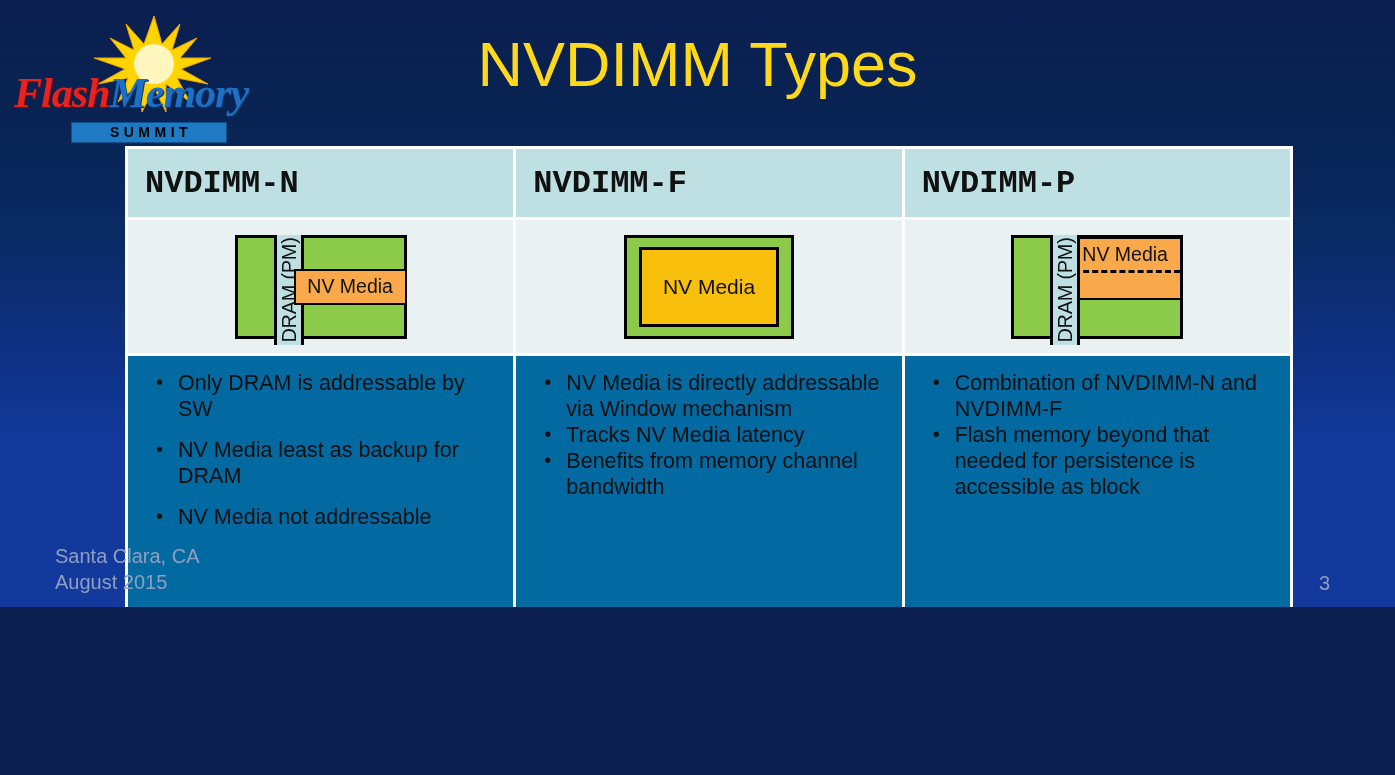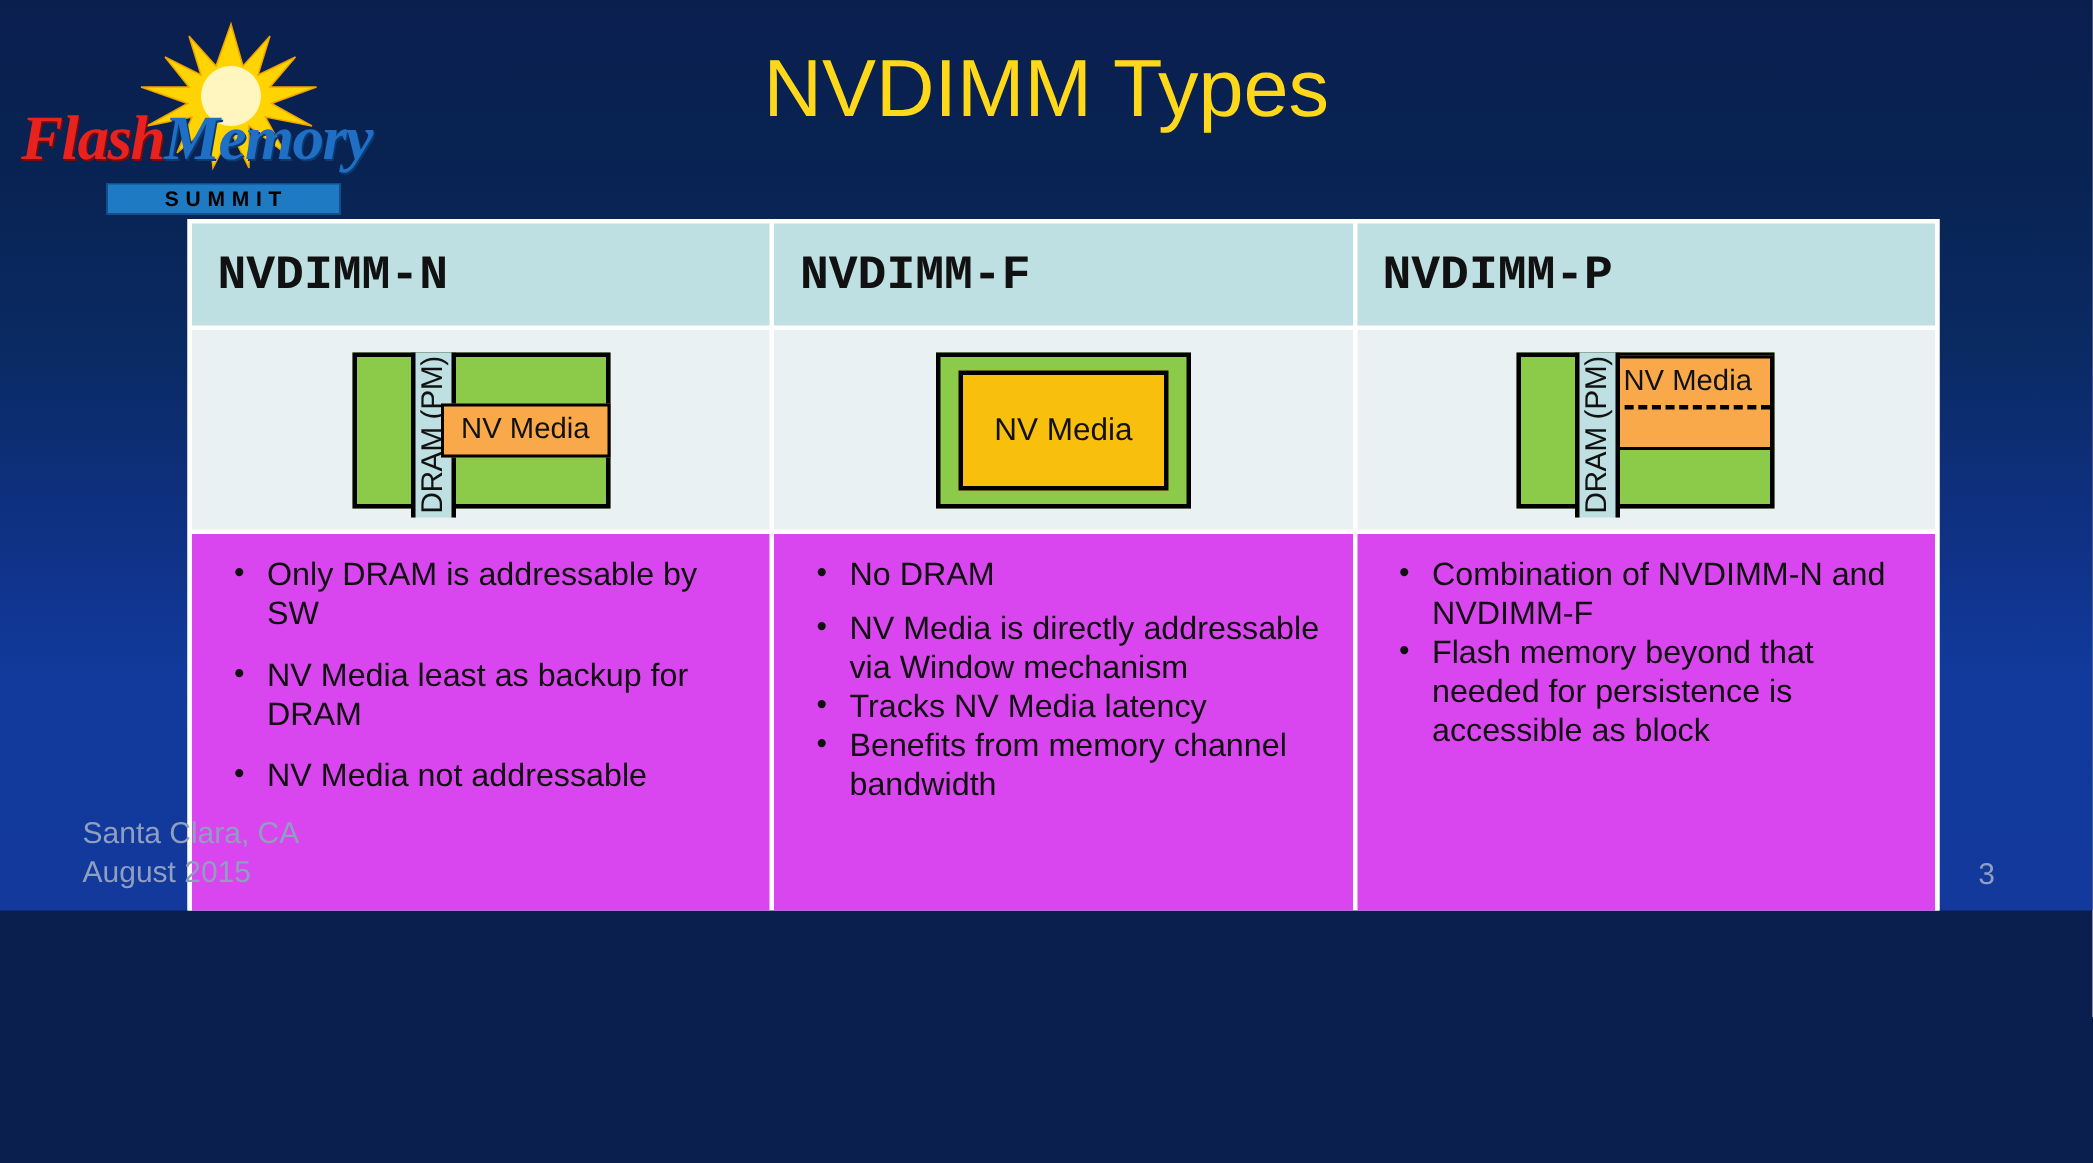--- a/index.html
+++ b/index.html
@@ -94,7 +94,7 @@
     width: 795px;
     text-align: center;
     color: #ffd919;
-    font-size: 54px;
+    font-size: 63px;
     font-weight: normal;
     letter-spacing: 0px;
     white-space: nowrap;

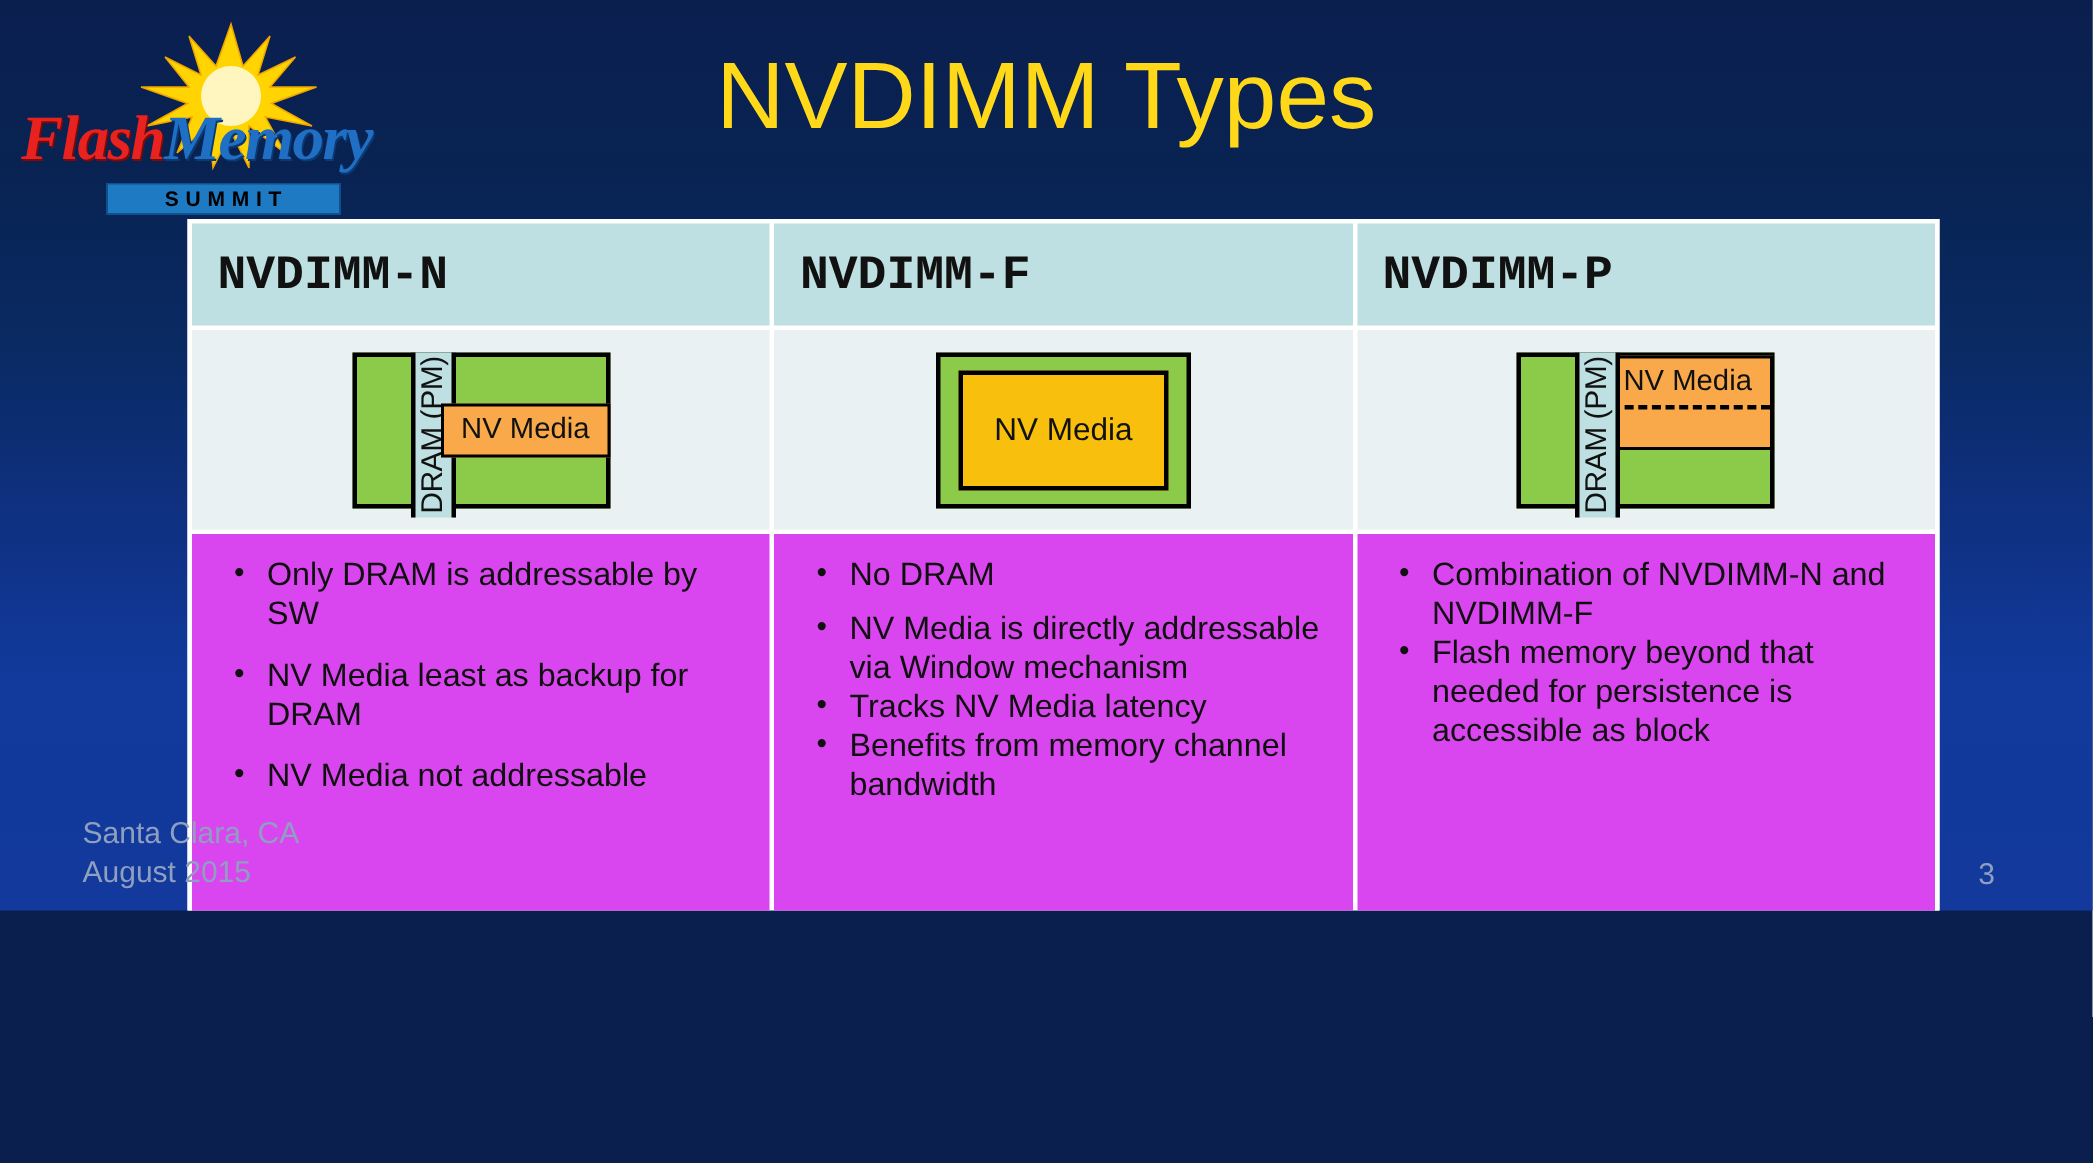--- a/index.html
+++ b/index.html
@@ -145,7 +145,7 @@
     justify-content: center;
   }
   .bullets-cell {
-    background: #d946ef;
+    background: #0369a1;
     padding: 14px 14px 10px 14px;
   }
 

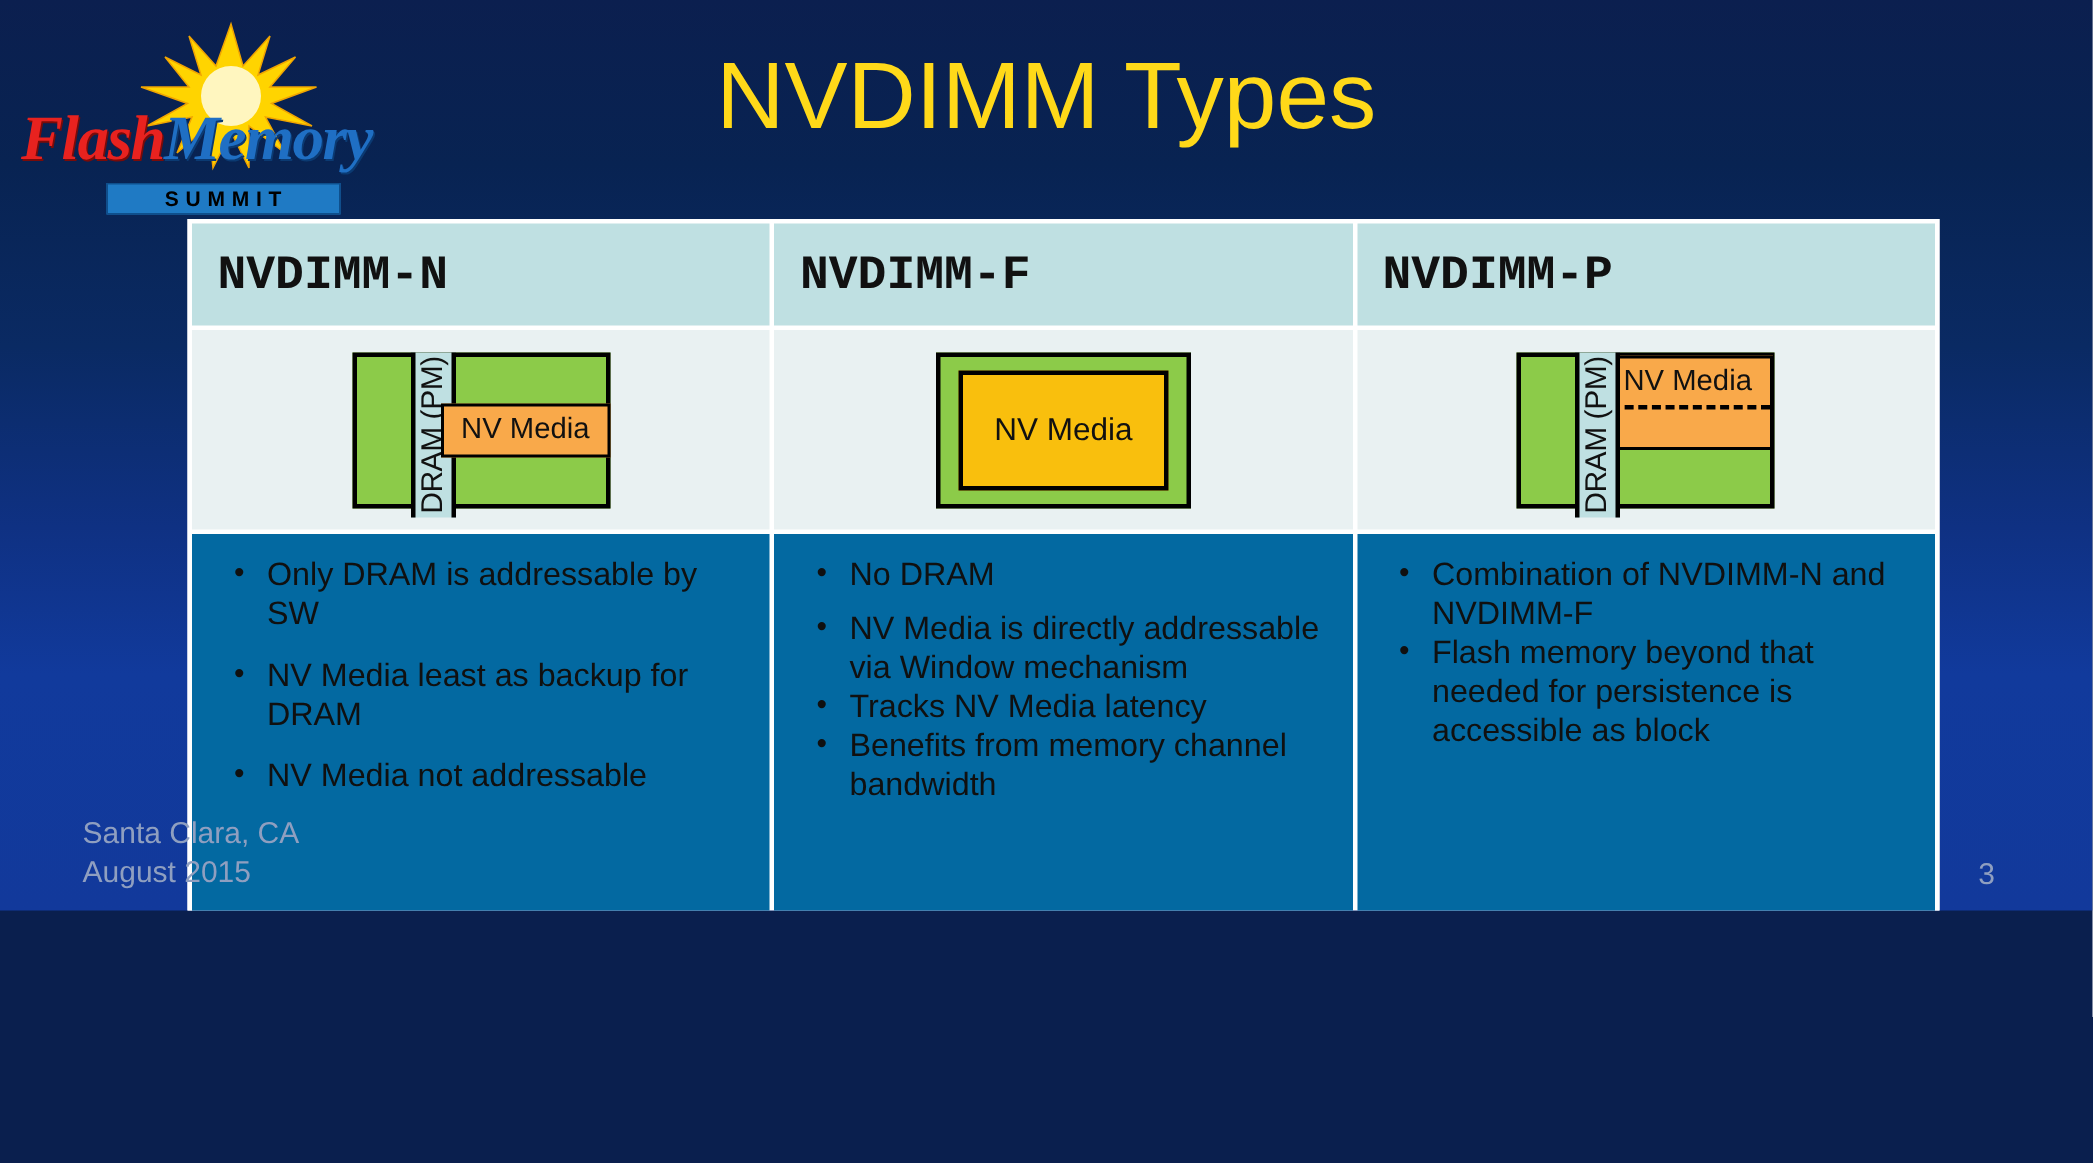--- a/index.html
+++ b/index.html
@@ -365,7 +365,6 @@
 
       <div class="cell bullets-cell">
         <ul class="bl semi">
-          <li class="gap">No DRAM</li>
           <li>NV Media is directly addressable via Window mechanism</li>
           <li>Tracks NV Media latency</li>
           <li>Benefits from memory channel bandwidth</li>

